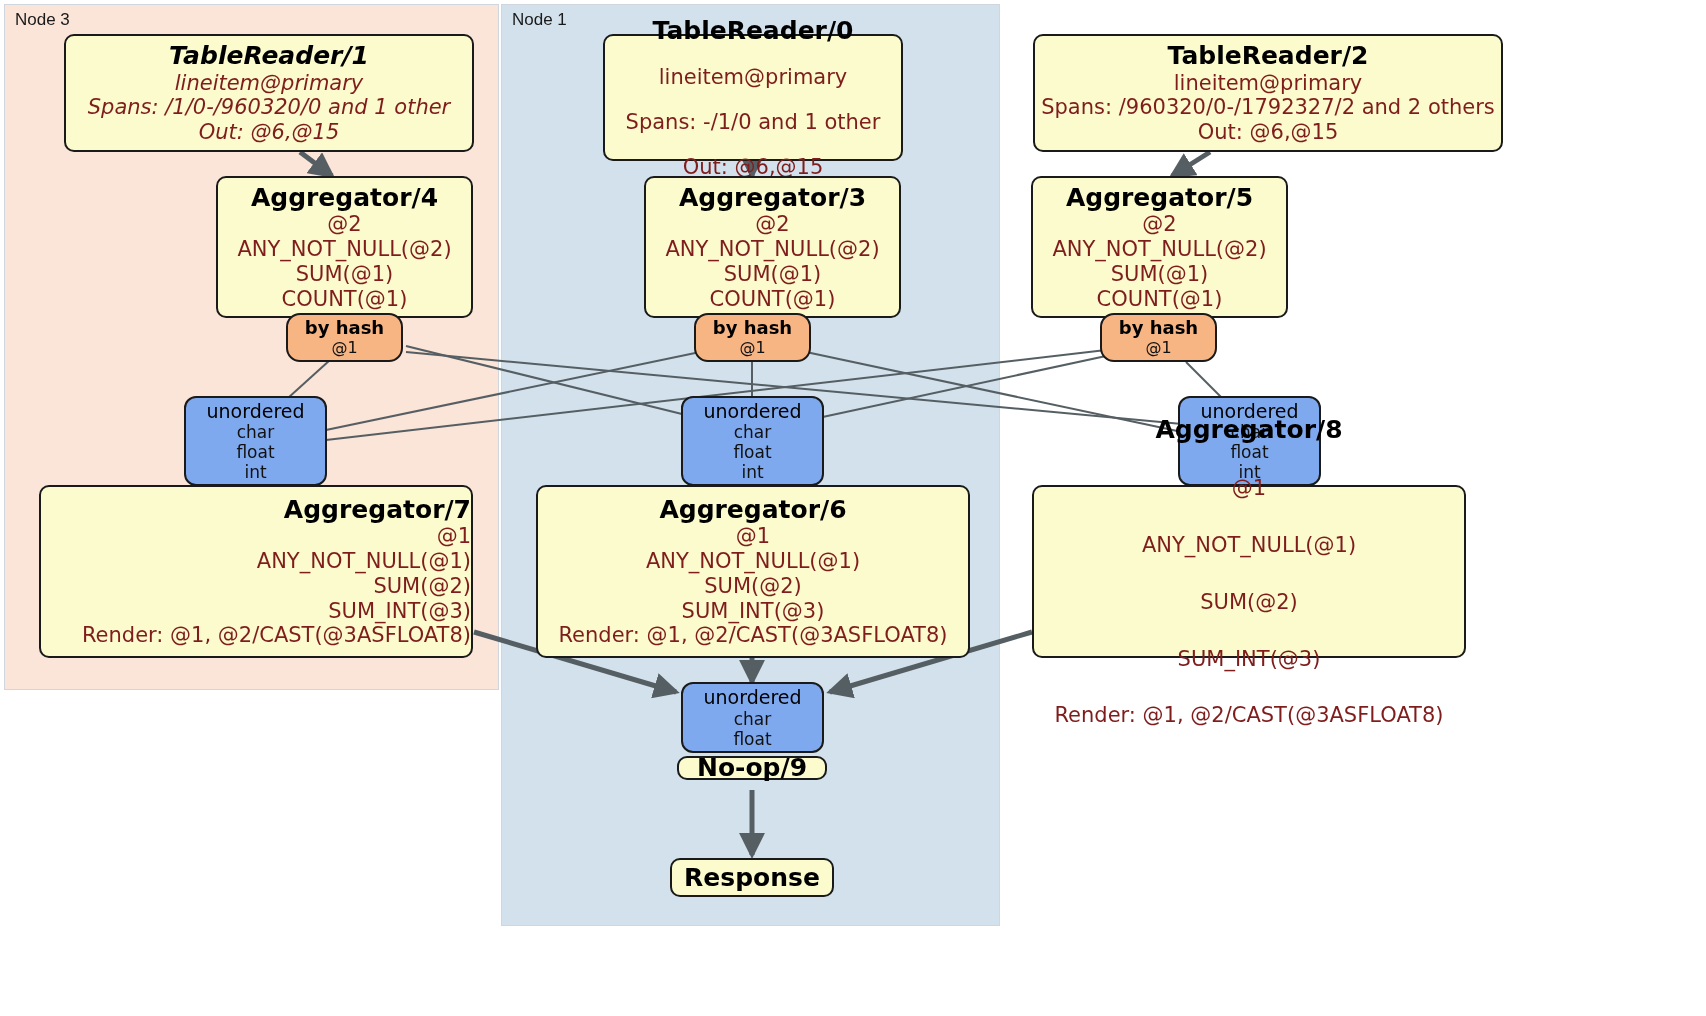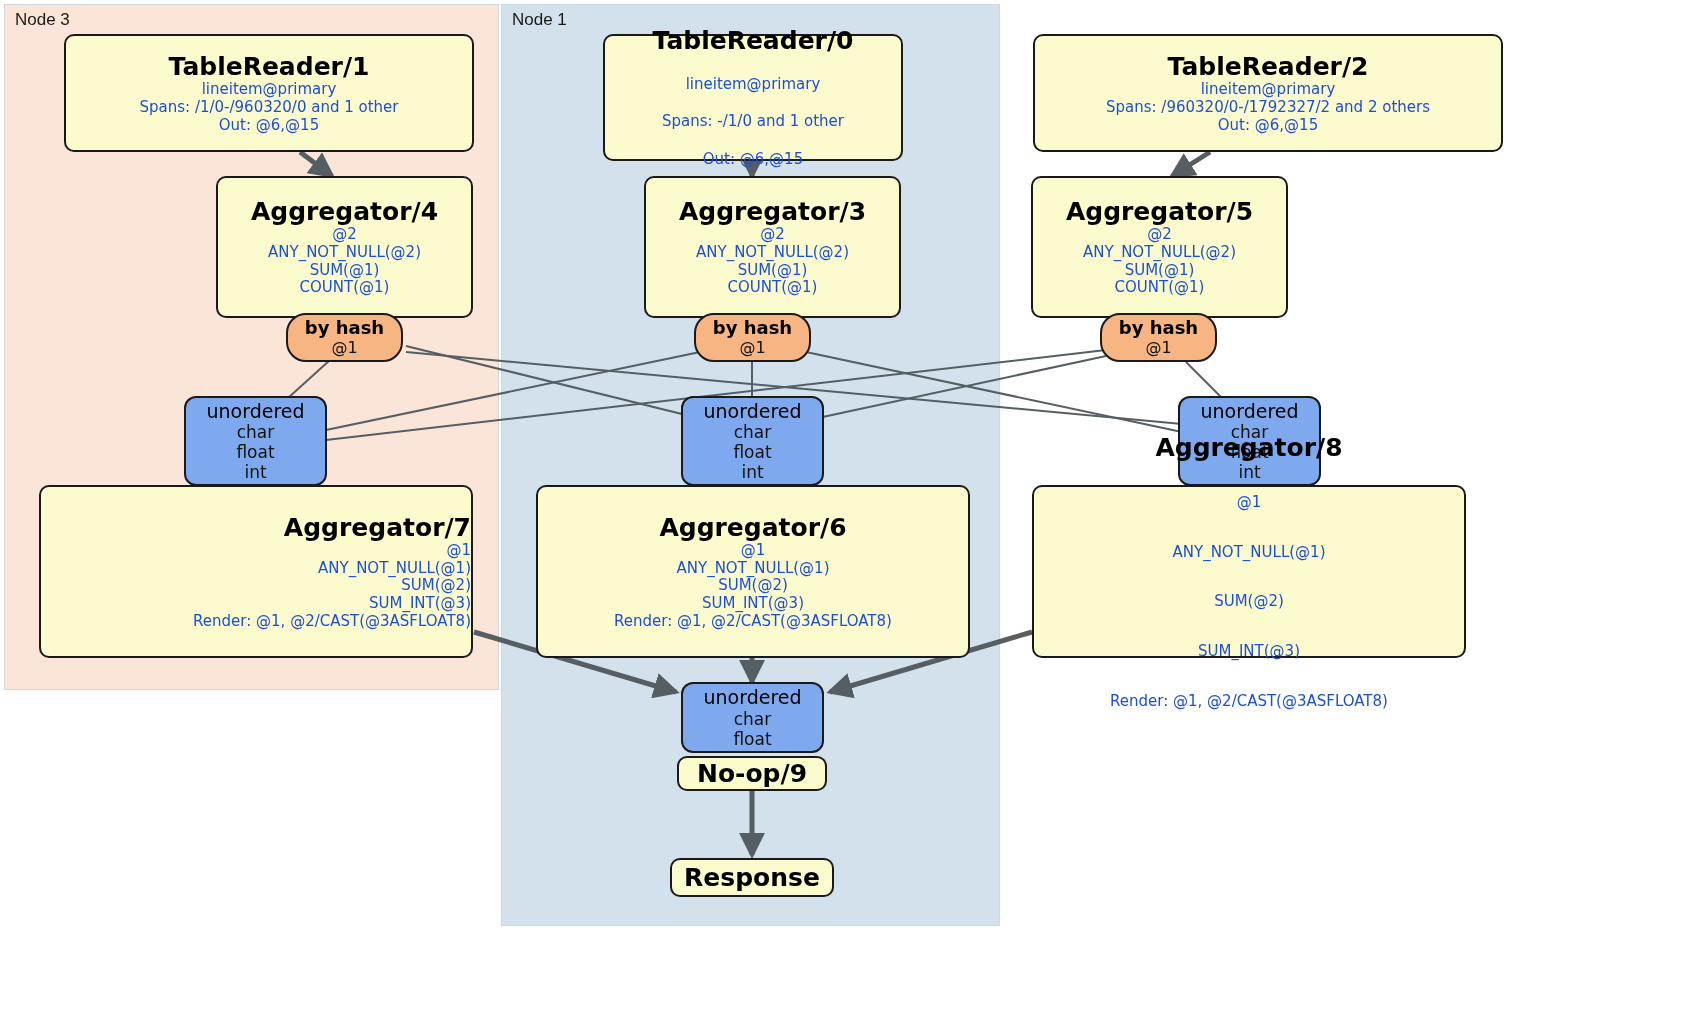--- a/index.html
+++ b/index.html
@@ -79,7 +79,7 @@
     <path d="M 752 790 L 752 855" stroke="#555f63" stroke-width="5" fill="none" marker-end="url(#arrow)"></path>
   </svg>
 
-  <div class="box proc" style="left:64px;top:34px;width:410px;height:118px;">
+  <div class="box proc" style="left:64px;top:34px;width:410px;height:118px;font-style:italic;">
     <div class="b-title">TableReader/1</div>
     <div class="b-line">lineitem@primary</div>
     <div class="b-line">Spans: /1/0-/960320/0 and 1 other</div>

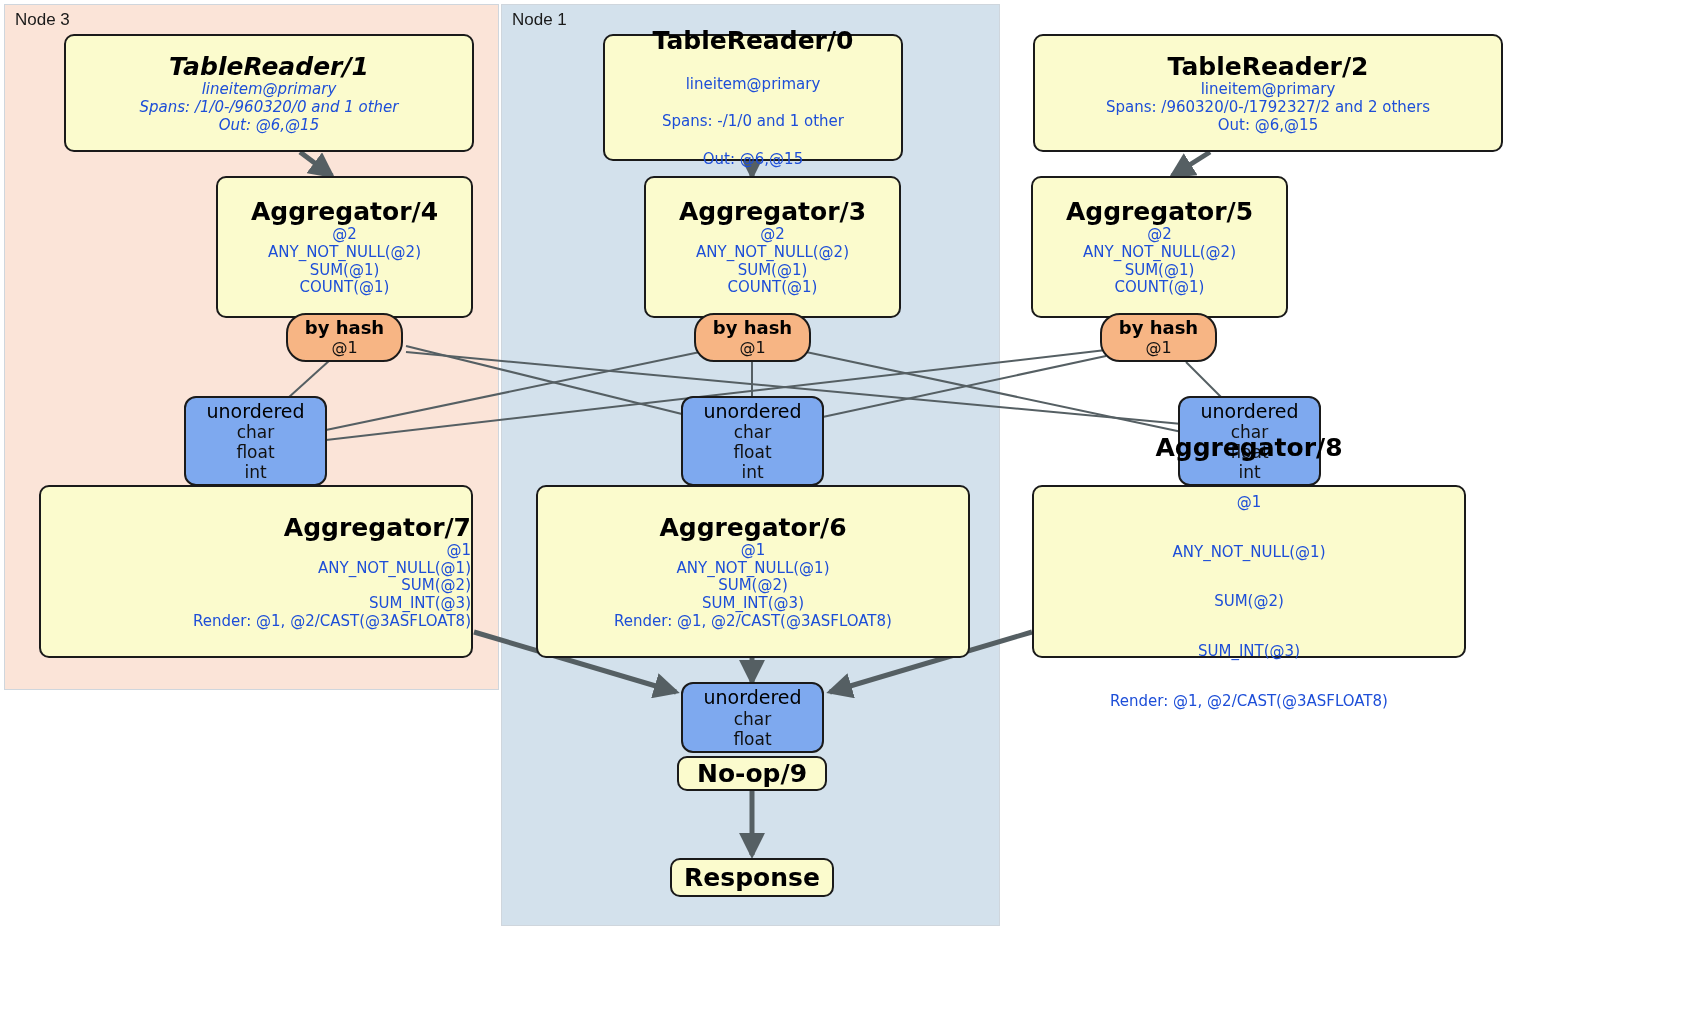--- a/index.html
+++ b/index.html
@@ -25,7 +25,7 @@
   .router-un{background:#7ea9ef;border-radius:12px;}
 
   .b-title{font-weight:bold;font-size:25px;color:#000;}
-  .b-line{font-size:15px;color:#1d4ed8;}
+  .b-line{font-size:21px;color:#7f1d1d;}
   .hash-title{font-weight:bold;font-size:18px;color:#000;}
   .hash-line{font-size:16px;color:#111;}
   .un-title{font-weight:normal;font-size:19px;color:#000;}

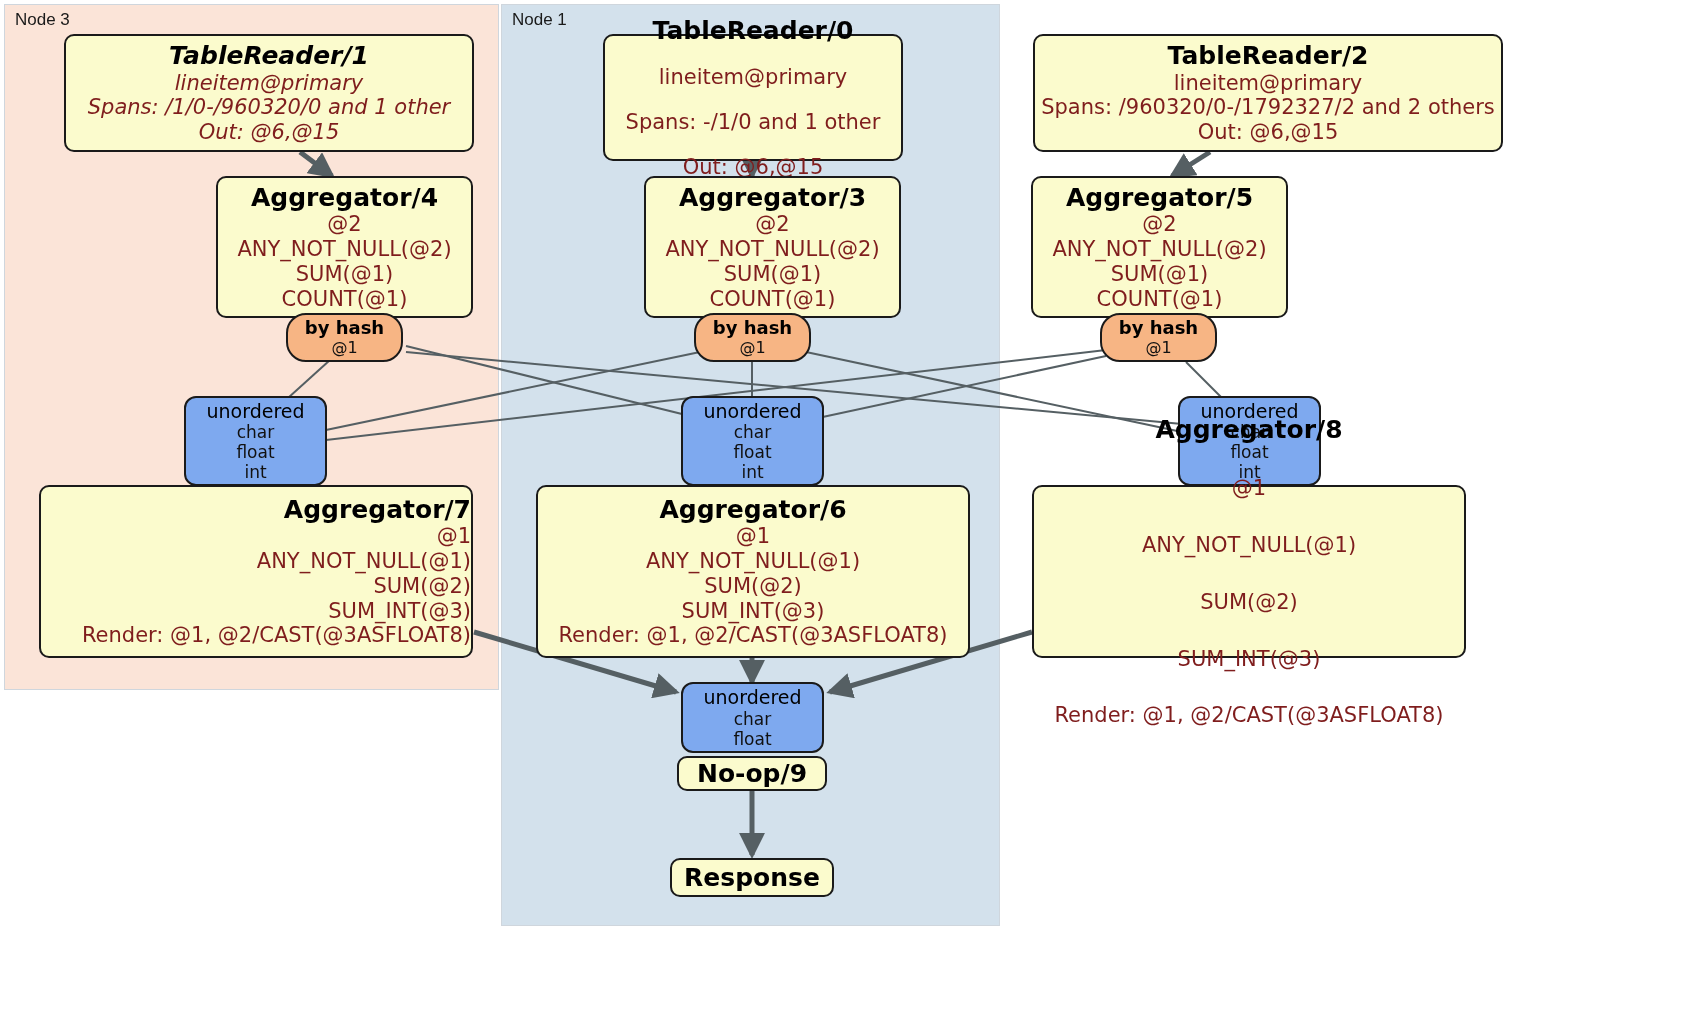--- a/index.html
+++ b/index.html
@@ -21,7 +21,7 @@
        align-items:center;justify-content:center;text-align:center;
        line-height:1.18;}
   .proc{background:#fbfbcd;}
-  .router-hash{background:#f7b584;border-radius:20px;}
+  .router-hash{background:#f7b584;border-radius:14px;}
   .router-un{background:#7ea9ef;border-radius:12px;}
 
   .b-title{font-weight:bold;font-size:25px;color:#000;}

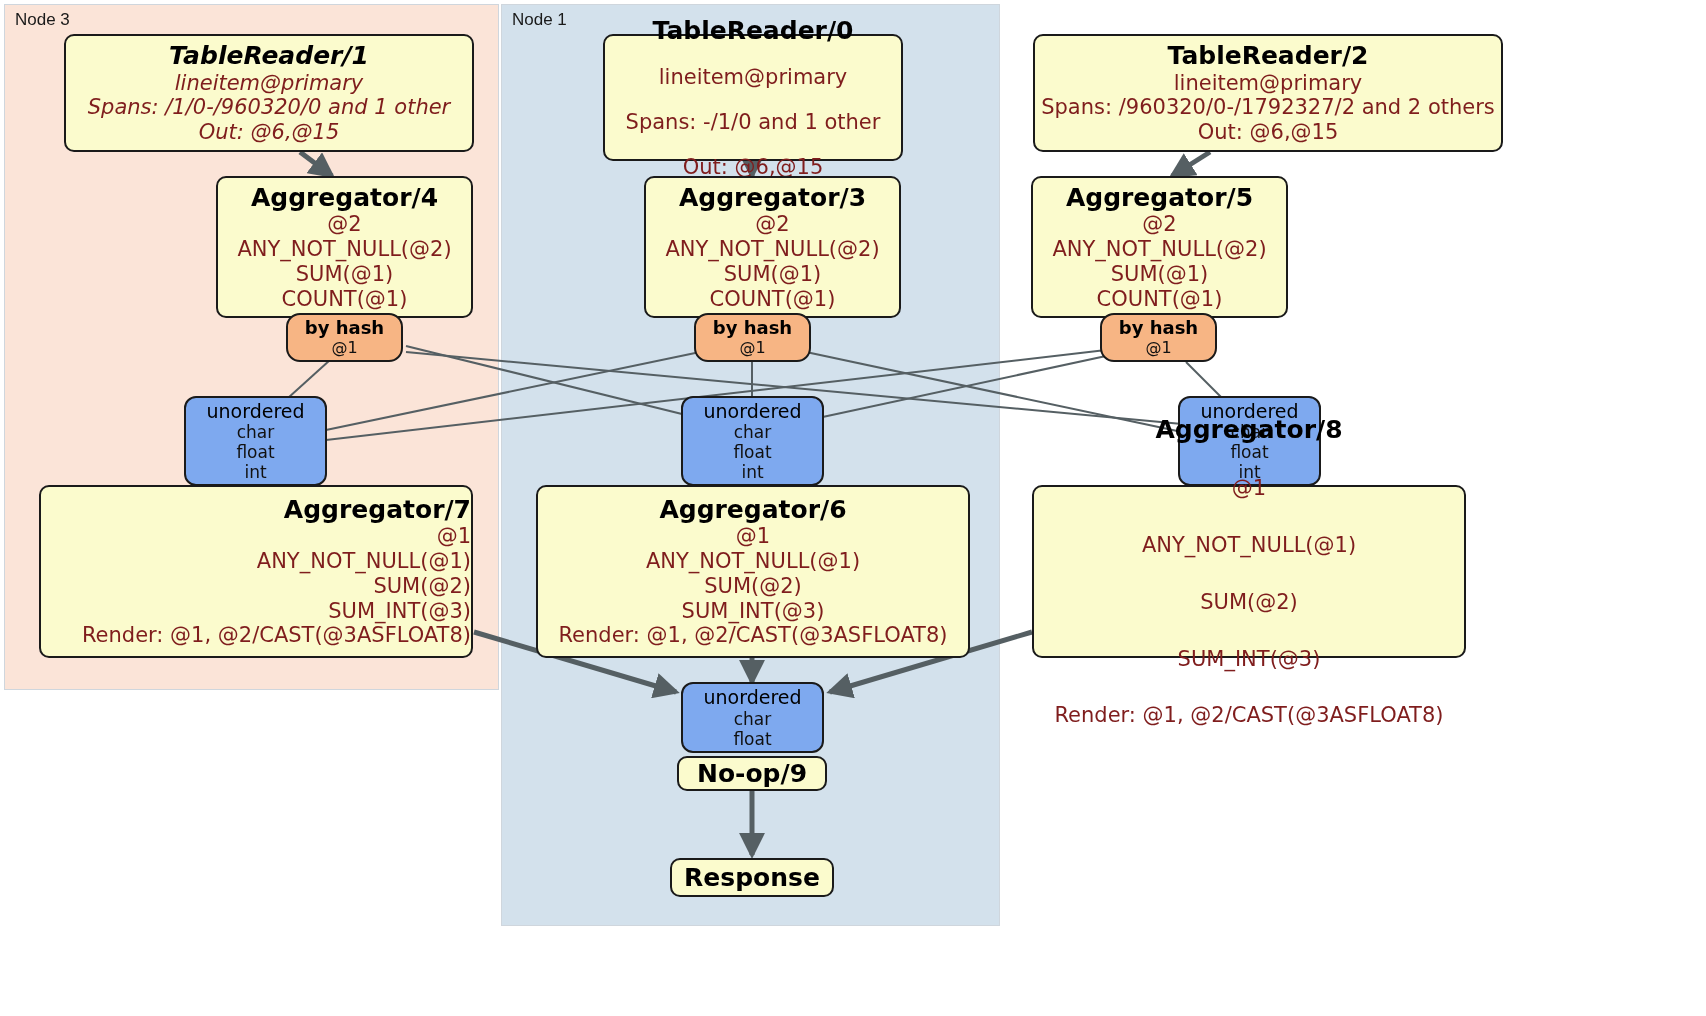--- a/index.html
+++ b/index.html
@@ -193,7 +193,7 @@
     <div class="un-line">float</div>
   </div>
 
-  <div class="box proc" style="left:677px;top:756px;width:150px;height:35px;justify-content:center;">
+  <div class="box proc" style="left:677px;top:756px;width:150px;height:24px;justify-content:center;">
     <div class="noop-title">No-op/9</div>
   </div>
 

